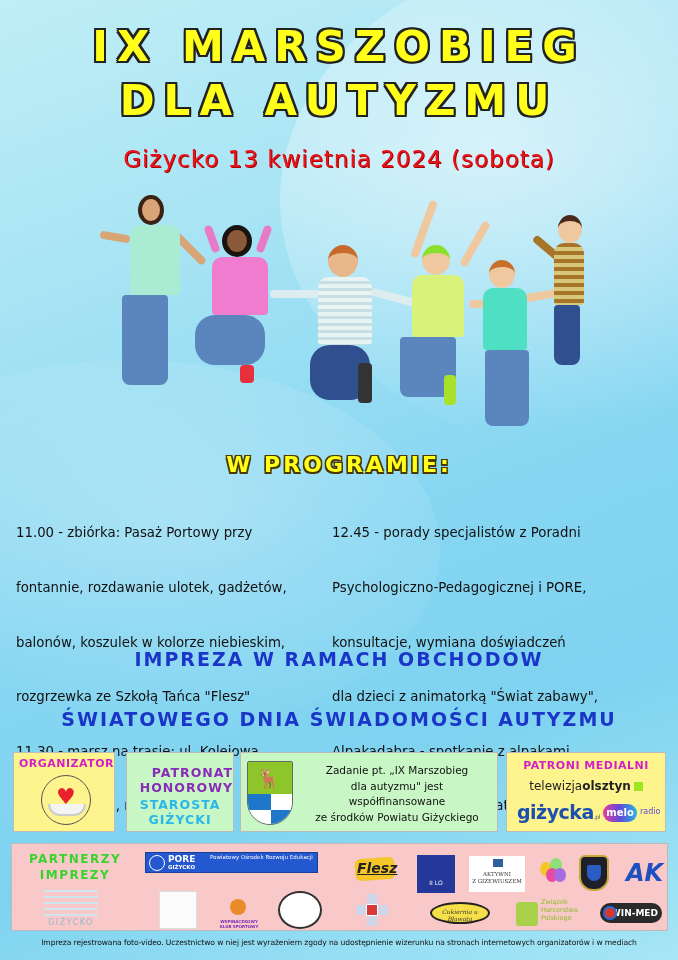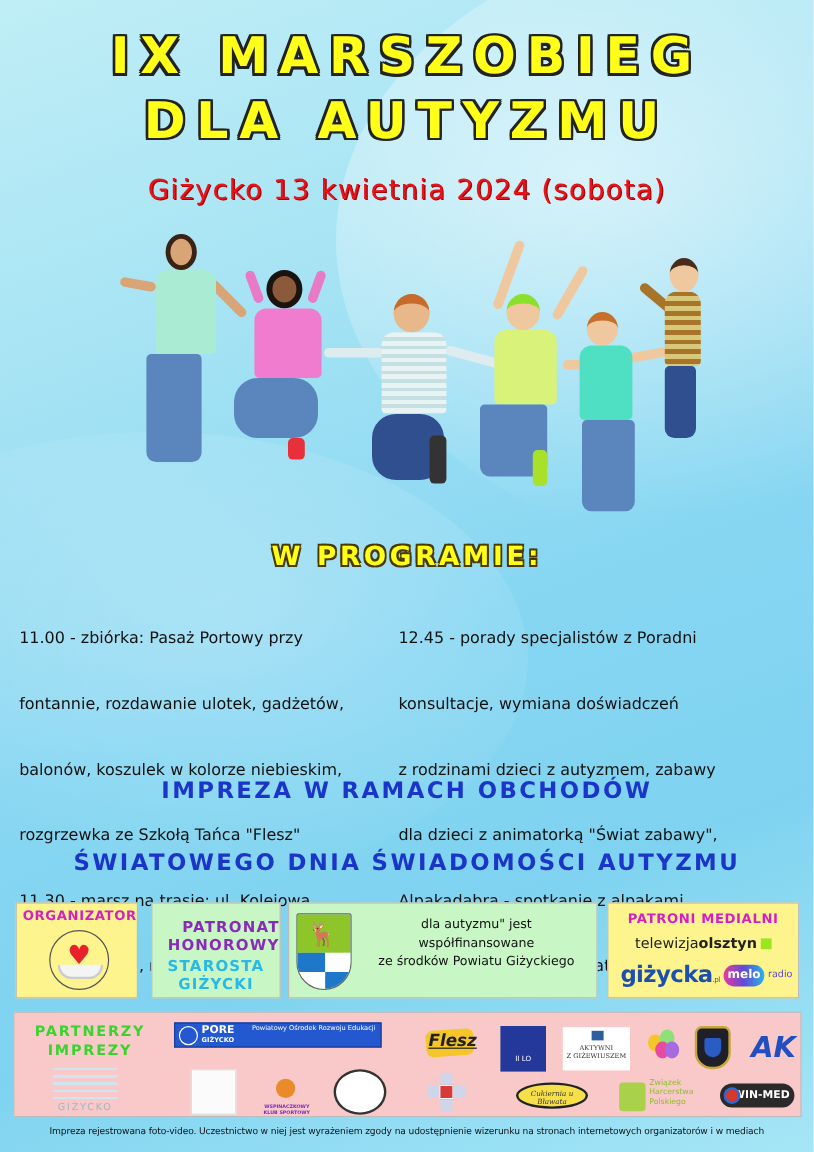--- a/index.html
+++ b/index.html
@@ -229,6 +229,7 @@
 
 <div class="prog-col right">
   <div>12.45 - porady specjalistów z Poradni</div>
+  <div>Psychologiczno-Pedagogicznej i PORE,</div>
   <div>konsultacje, wymiana doświadczeń</div>
   <div>z rodzinami dzieci z autyzmem, zabawy</div>
   <div>dla dzieci z animatorką "Świat zabawy",</div>

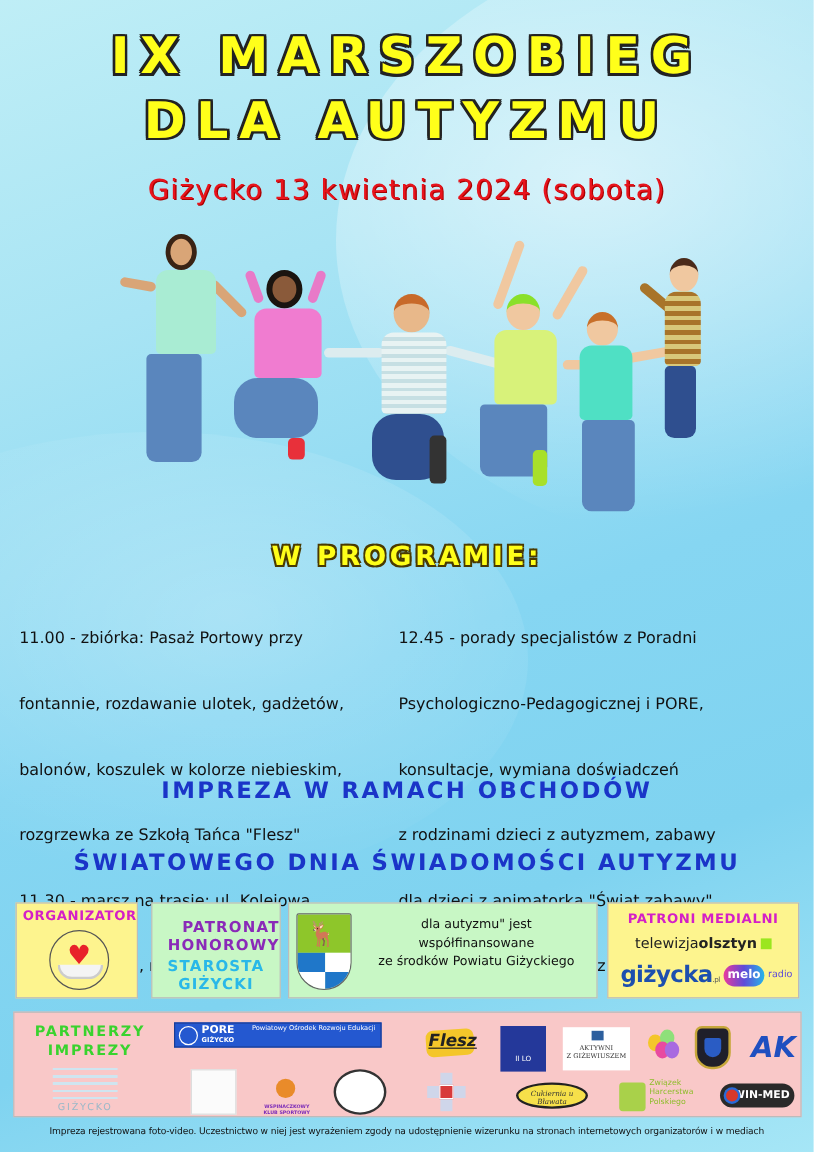--- a/index.html
+++ b/index.html
@@ -231,7 +231,6 @@
   <div>12.45 - porady specjalistów z Poradni</div>
   <div>Psychologiczno-Pedagogicznej i PORE,</div>
   <div>konsultacje, wymiana doświadczeń</div>
-  <div>z rodzinami dzieci z autyzmem, zabawy</div>
   <div>dla dzieci z animatorką "Świat zabawy",</div>
   <div>Alpakadabra - spotkanie z alpakami,</div>
   <div>atrakcje żołnierzy z 41 Batalionu Obrony</div>

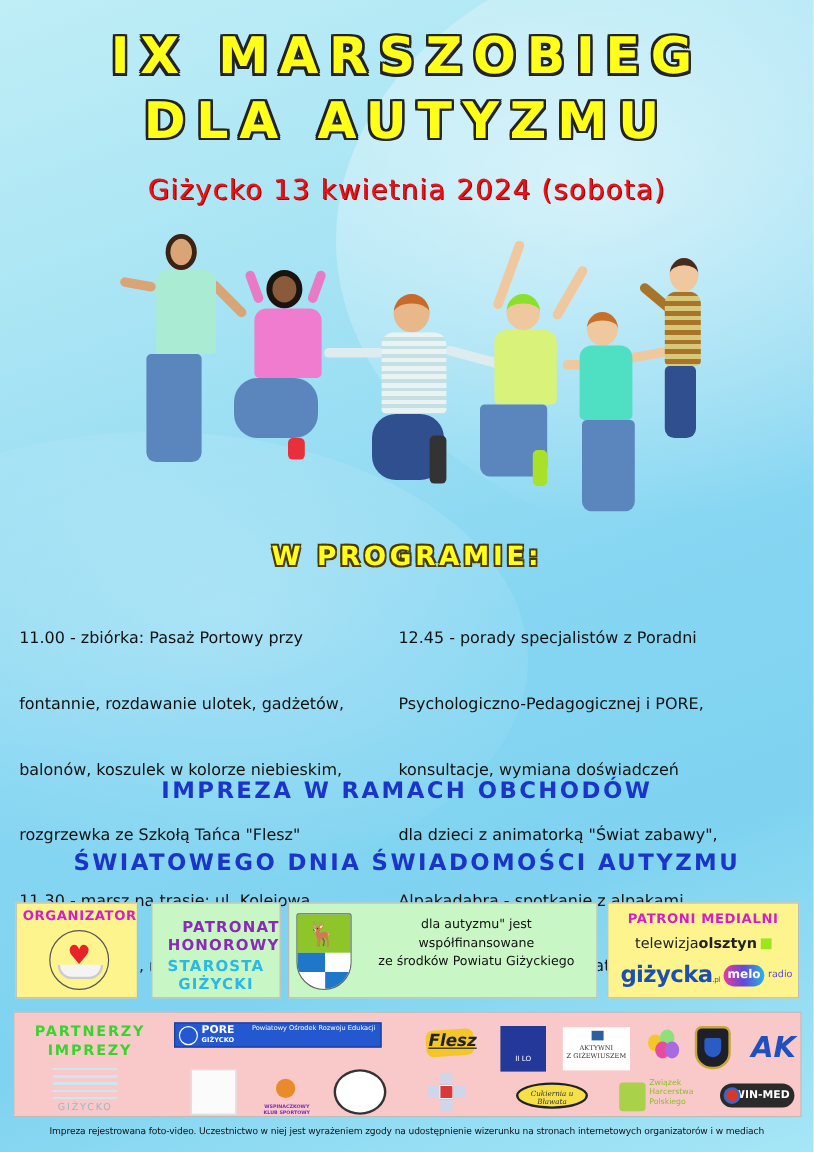--- a/index.html
+++ b/index.html
@@ -271,6 +271,7 @@
       <div class="crest-q4"></div>
   </div>
   <div class="fin-text">
+    <div>Zadanie pt. „IX Marszobieg</div>
     <div>dla autyzmu" jest</div>
     <div>współfinansowane</div>
     <div>ze środków Powiatu Giżyckiego</div>

